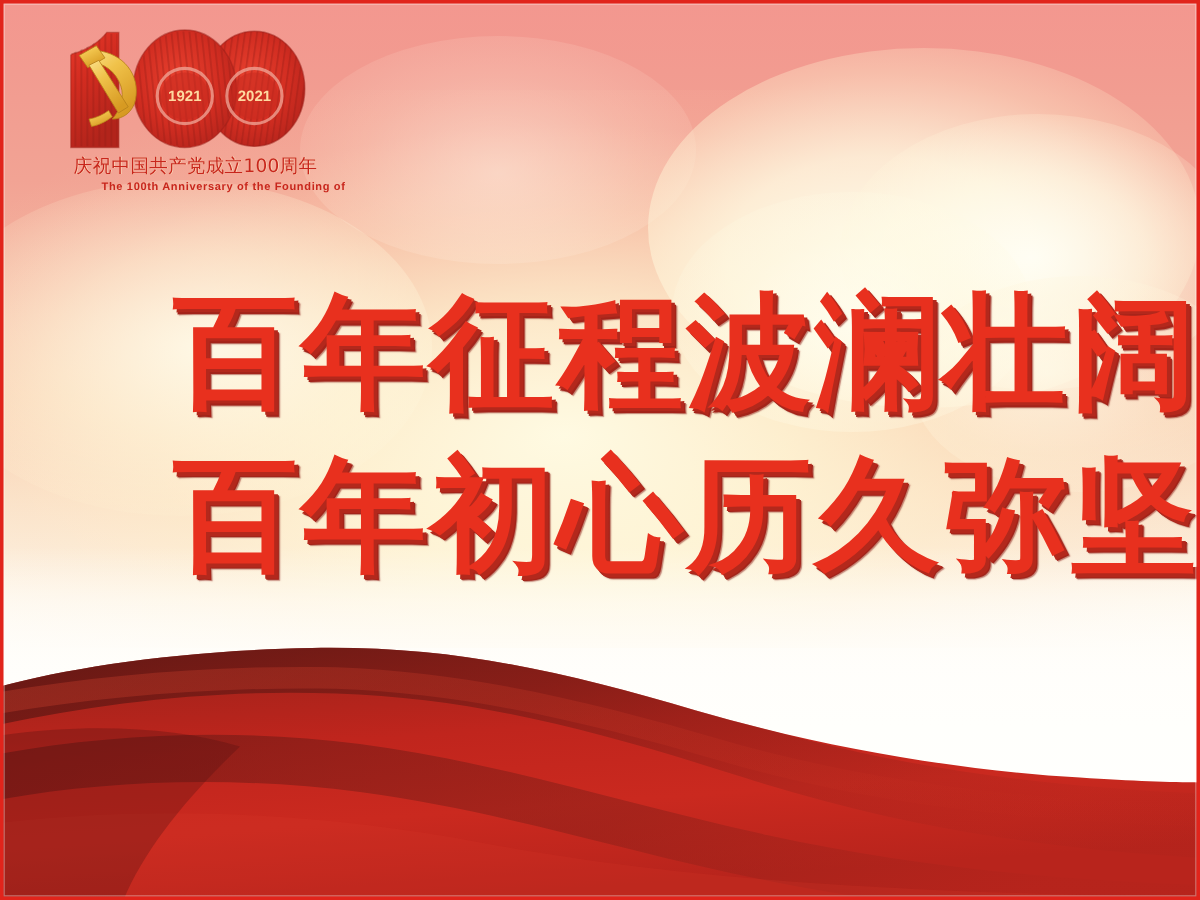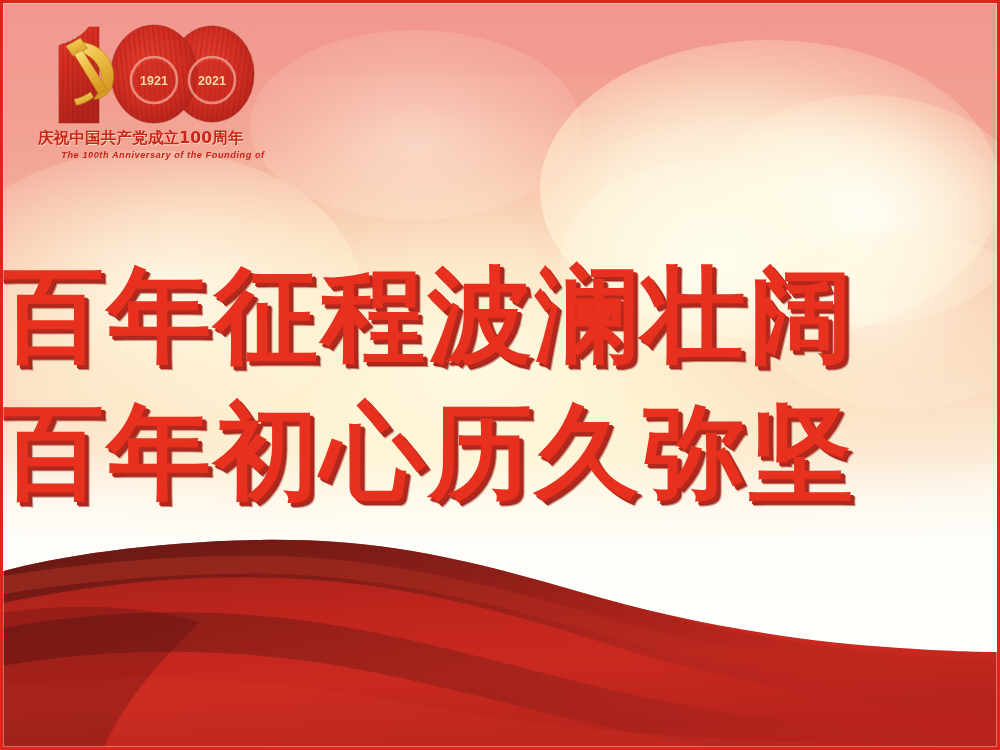--- a/index.html
+++ b/index.html
@@ -128,9 +128,10 @@
   .logo-mark svg { display: block; }
   .logo-cn {
     margin-top: 2px;
+    text-align: center;
     font-family: "DejaVu Sans", "Liberation Sans", sans-serif;
     font-size: 15.5px;
-    font-weight: bold;
+    font-weight: normal;
     letter-spacing: 0.2px;
     color: #c8261c;
     text-shadow: 0.5px 0.5px 0 rgba(255,235,200,0.85);

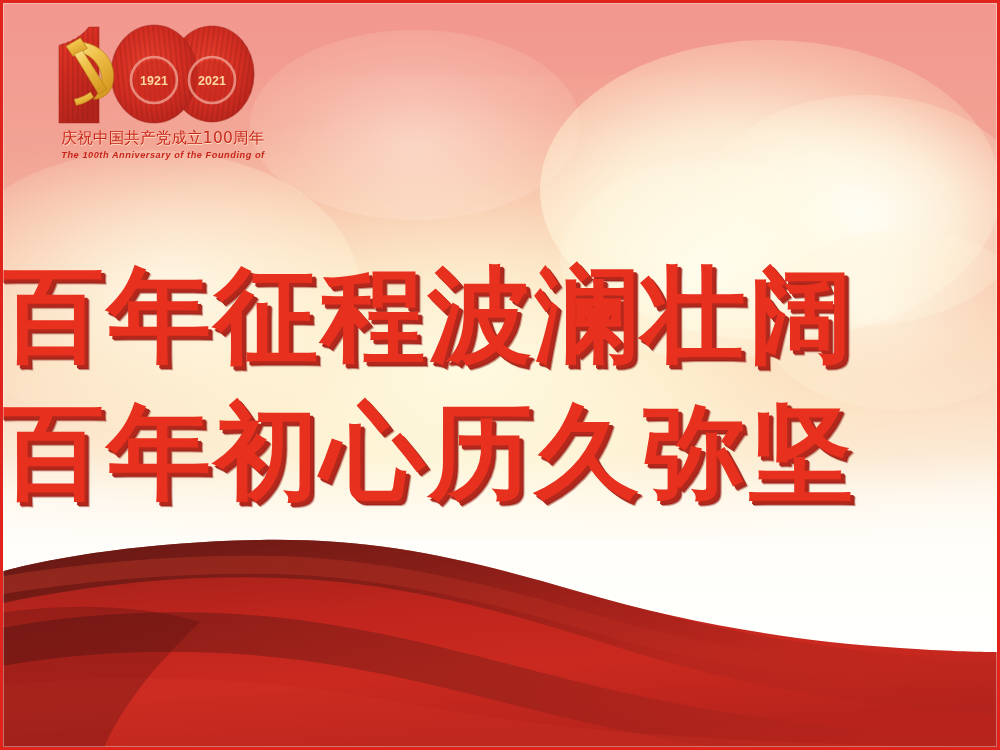--- a/index.html
+++ b/index.html
@@ -138,7 +138,7 @@
     white-space: nowrap;
   }
   .logo-en {
-    text-align: center;
+    text-align: right;
     font-family: "Liberation Sans", sans-serif;
     font-size: 9.2px;
     font-weight: bold;
@@ -146,7 +146,6 @@
     line-height: 12.5px;
     color: #c8261c;
     white-space: nowrap;
-    font-style: italic;
   }
 
   

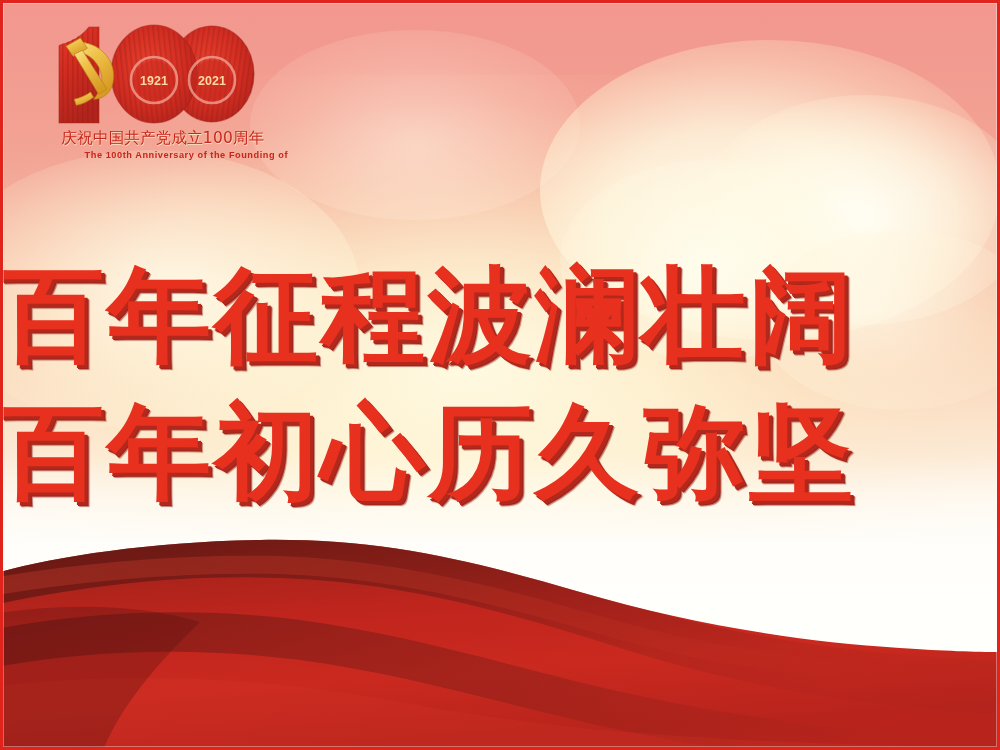--- a/index.html
+++ b/index.html
@@ -151,9 +151,8 @@
   
   #slogan {
     position: absolute;
-    left: 0; right: 0; top: 226px;
-    text-align: left;
-    margin-top: 22px;
+    left: 12px; right: 0; top: 226px;
+    text-align: right;
   }
   .slogan-line {
     font-family: "DejaVu Sans", "Liberation Sans", sans-serif;

